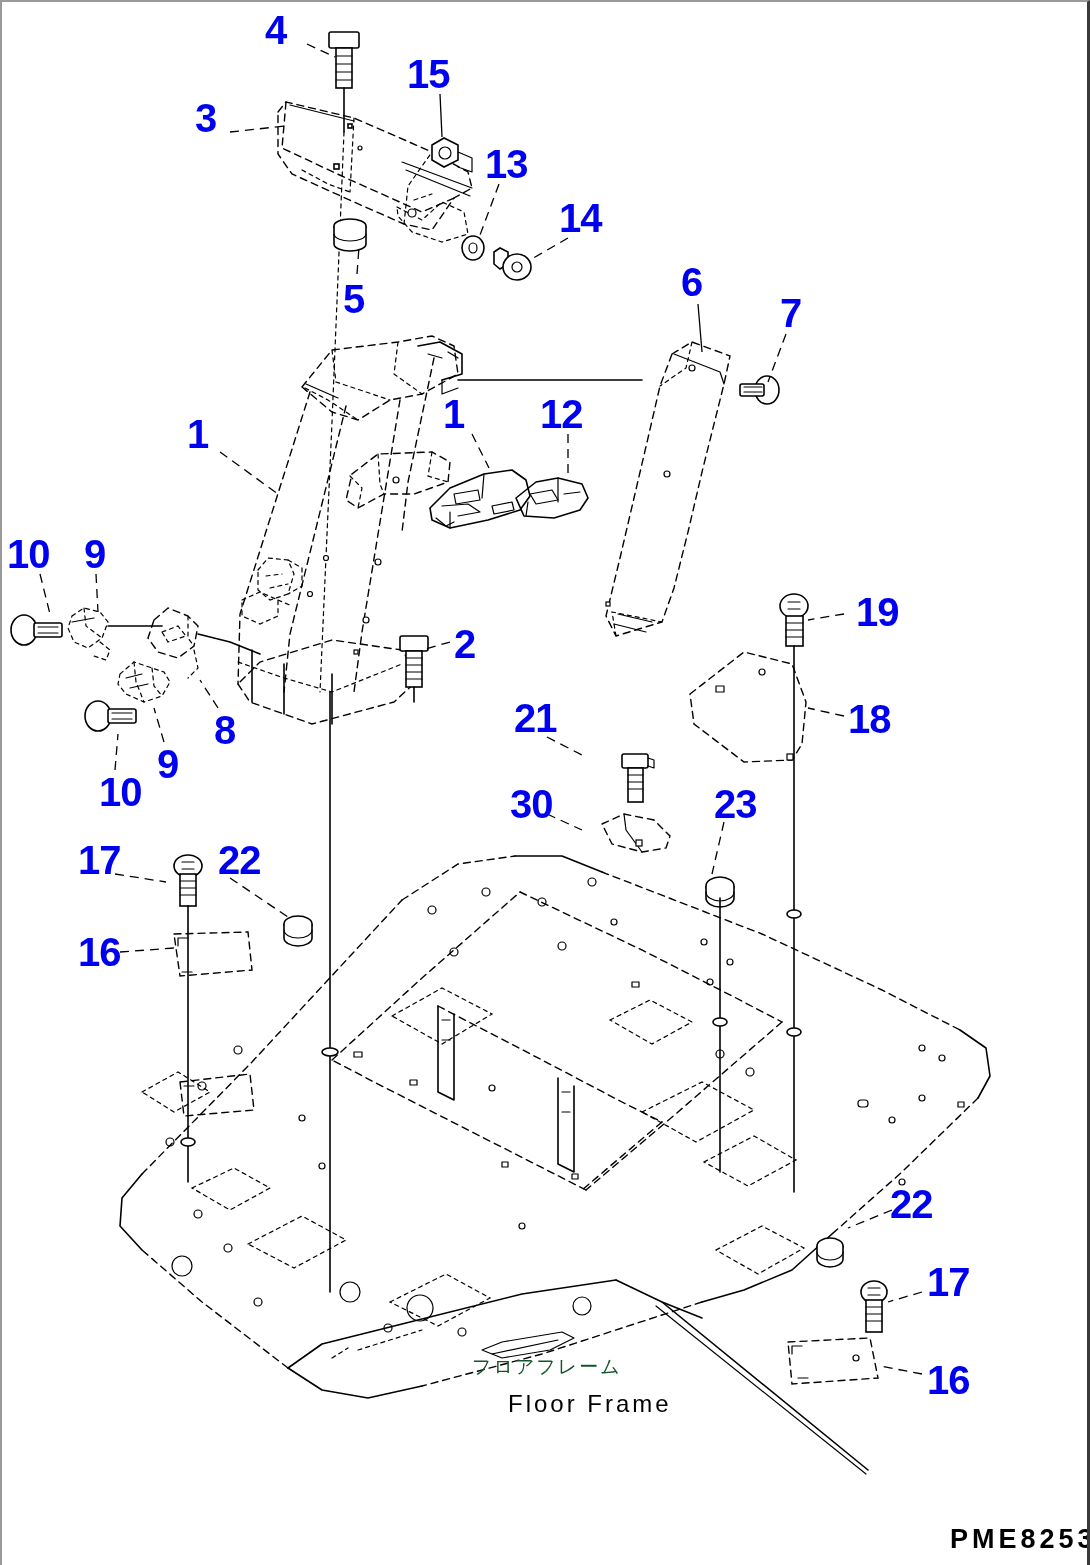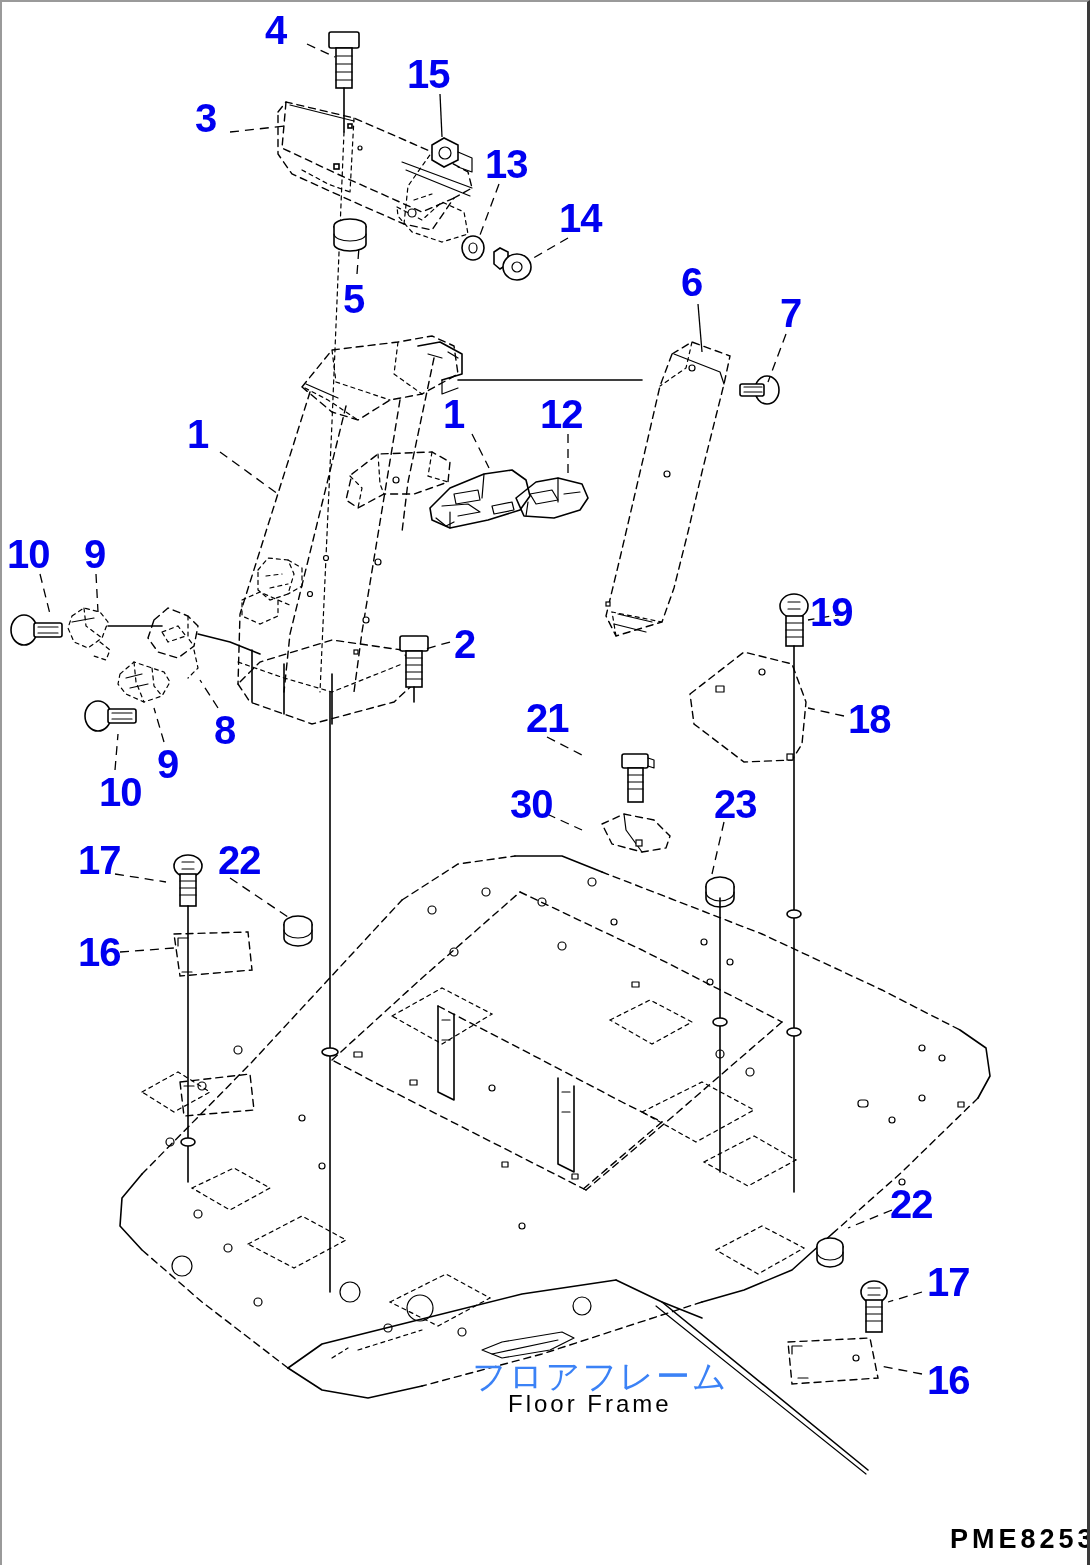--- a/index.html
+++ b/index.html
@@ -459,7 +459,7 @@
   <div class="callout" style="left:212px;  top:708px;">8</div>
   <div class="callout" style="left:155px;  top:742px;">9</div>
   <div class="callout" style="left:97px;   top:770px;">10</div>
-  <div class="callout" style="left:808px;  top:590px;">19</div>
+  <div class="callout" style="left:854px;  top:590px;">19</div>
   <div class="callout" style="left:846px;  top:697px;">18</div>
   <div class="callout" style="left:524px;  top:696px;">21</div>
   <div class="callout" style="left:508px;  top:782px;">30</div>

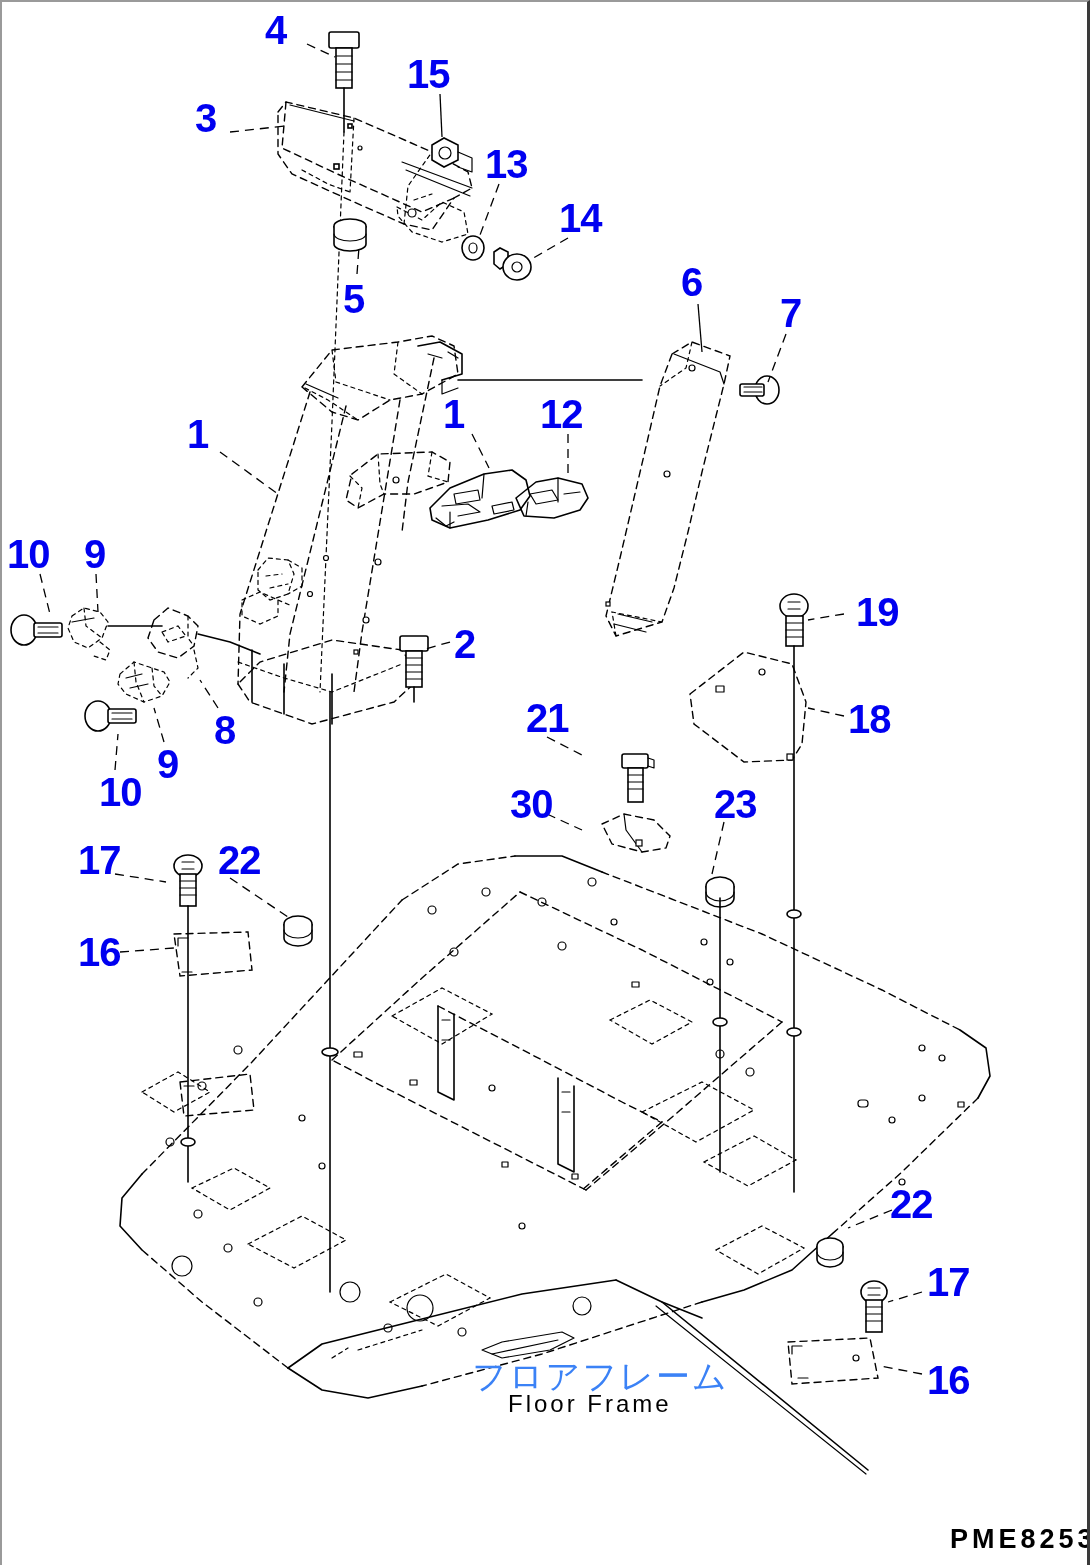--- a/index.html
+++ b/index.html
@@ -461,7 +461,7 @@
   <div class="callout" style="left:97px;   top:770px;">10</div>
   <div class="callout" style="left:854px;  top:590px;">19</div>
   <div class="callout" style="left:846px;  top:697px;">18</div>
-  <div class="callout" style="left:524px;  top:696px;">21</div>
+  <div class="callout" style="left:512px;  top:696px;">21</div>
   <div class="callout" style="left:508px;  top:782px;">30</div>
   <div class="callout" style="left:712px;  top:782px;">23</div>
   <div class="callout" style="left:76px;   top:838px;">17</div>

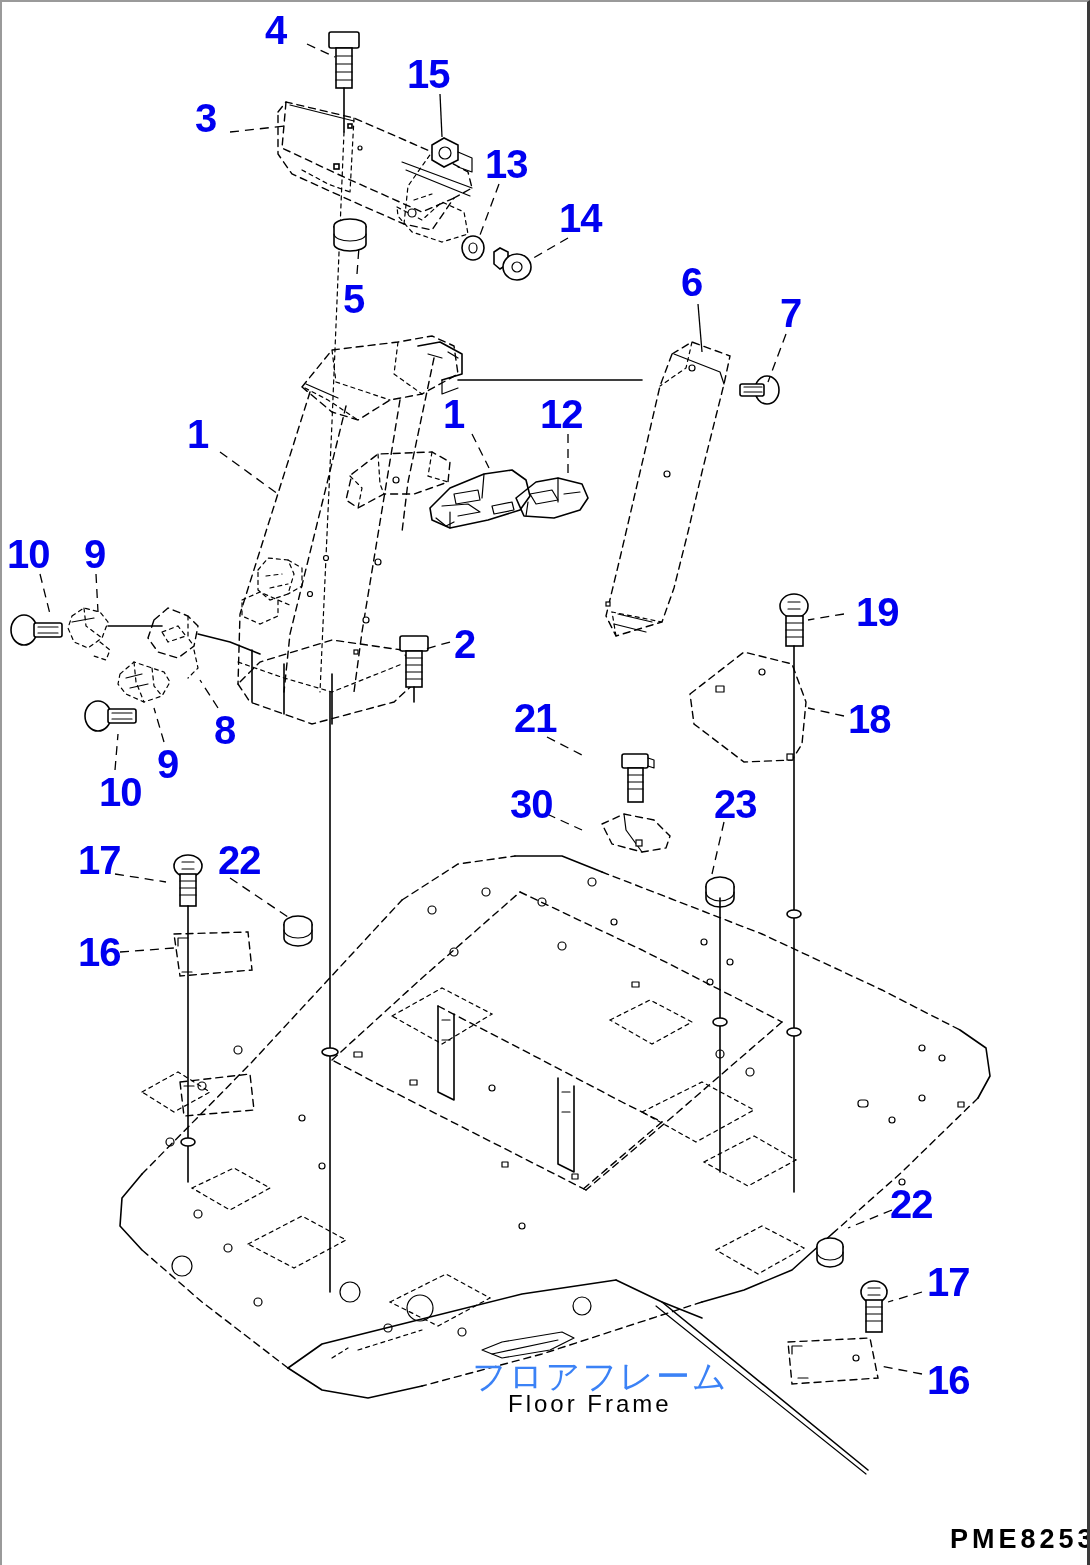--- a/index.html
+++ b/index.html
@@ -39,9 +39,9 @@
   }
   .caption-jp {
     position: absolute;
-    color: #3b82f6;
+    color: #14532d;
     font-family: "DejaVu Sans", sans-serif;
-    font-size: 34px;
+    font-size: 19px;
     letter-spacing: 2px;
     white-space: nowrap;
   }

